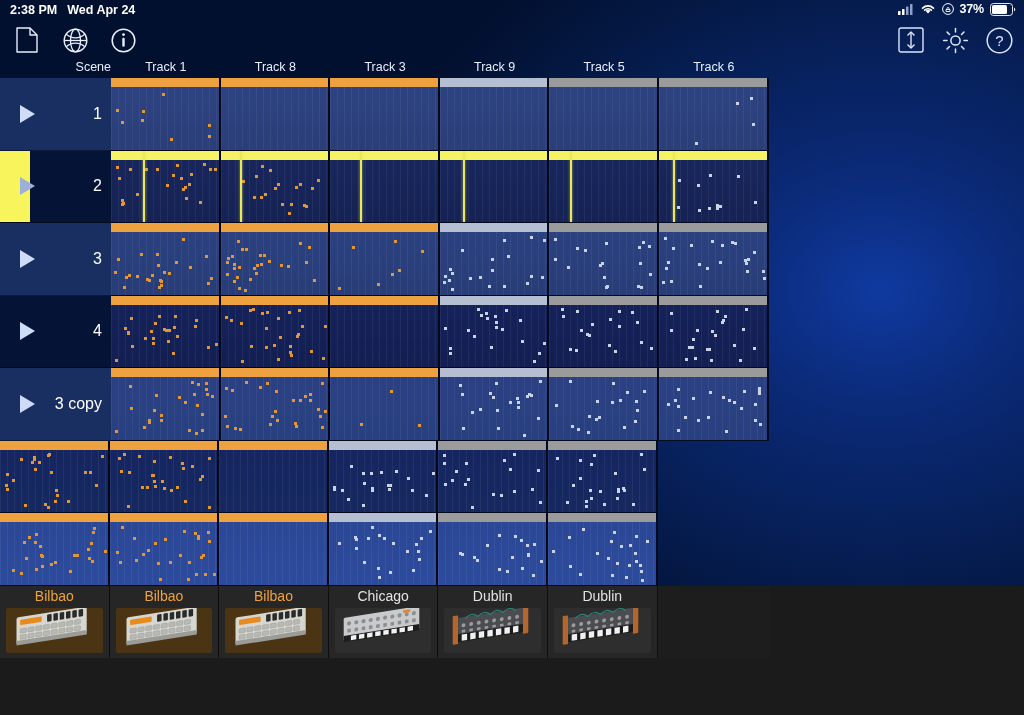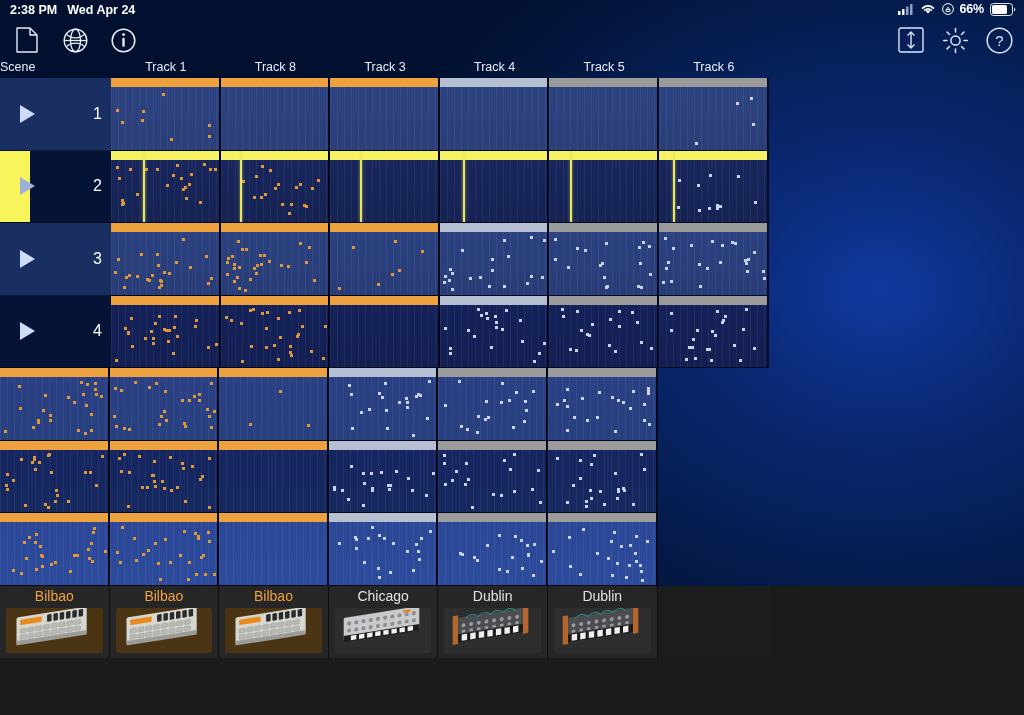--- a/index.html
+++ b/index.html
@@ -207,7 +207,7 @@
             <path d="M4 6.5 h4 v2 h-4 z M5 6.5 v-1 a1 1 0 0 1 2 0 v1" stroke="#fff" stroke-width="0.9" fill="none"></path>
           </svg>
       </span>
-      <span class="battery-pct">66%</span>
+      <span class="battery-pct">37%</span>
       <span class="sb-icon">
         <svg width="26" height="13" viewBox="0 0 26 13">
             <rect x="0.5" y="0.5" width="22" height="12" rx="3" stroke="#fff" stroke-width="1" fill="none" opacity=".9"></rect>

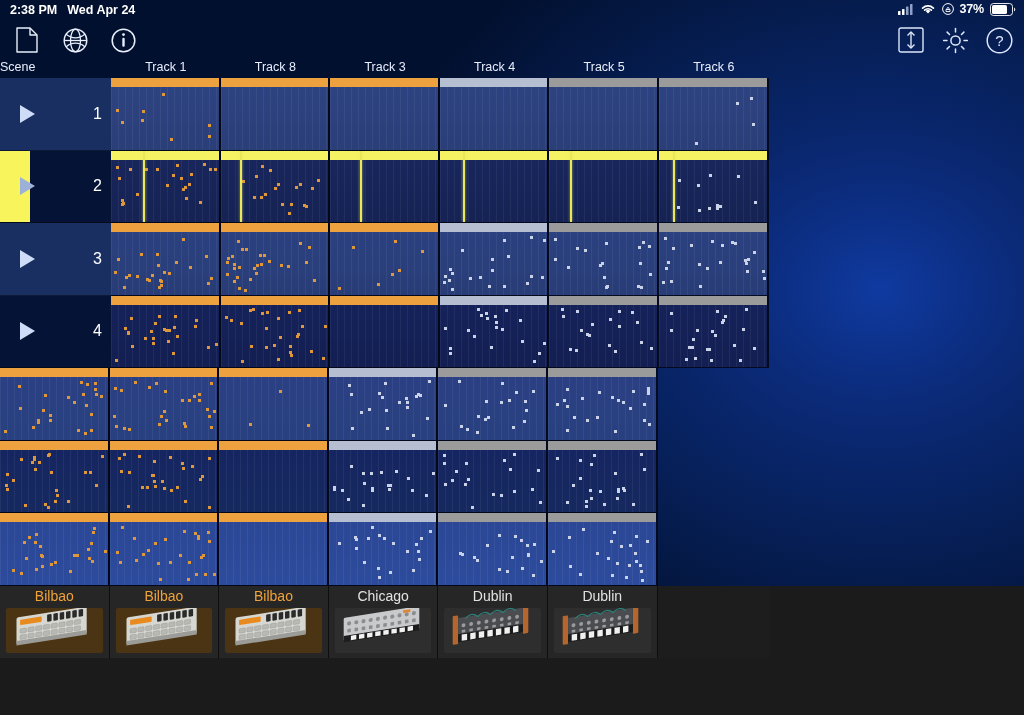--- a/index.html
+++ b/index.html
@@ -55,7 +55,7 @@
     display: flex;
   }
   .gh-scene {
-    width: 111px; text-align: left; color: #e9eefc; font-size: 12.5px;
+    width: 111px; text-align: right; color: #e9eefc; font-size: 12.5px;
     line-height: 19px;
   }
   .gh-track {

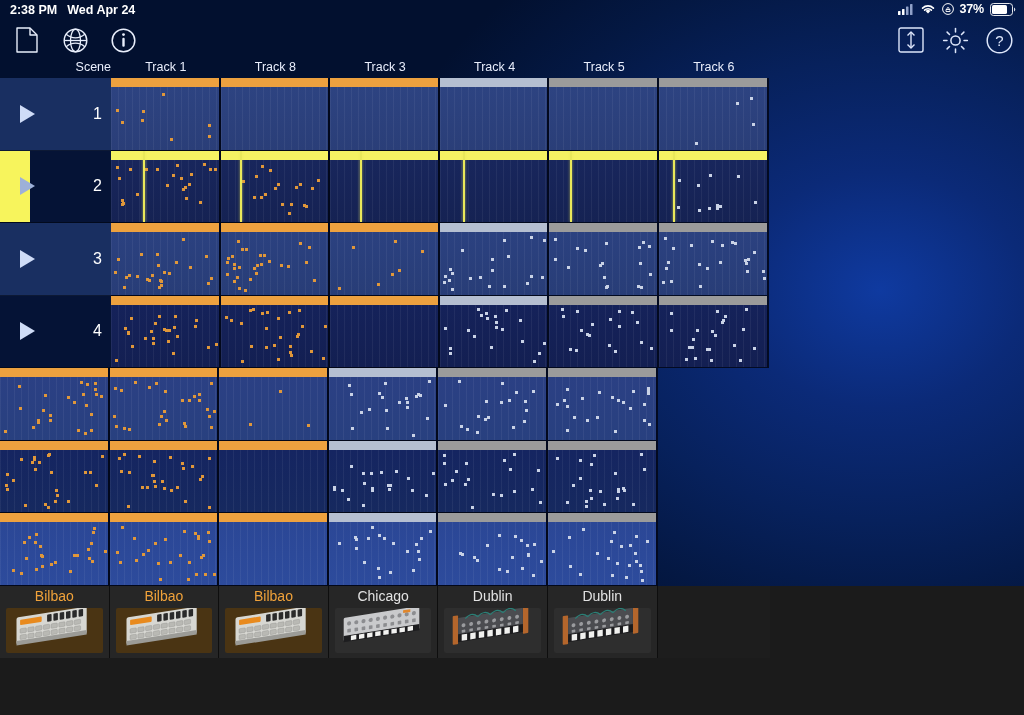--- a/index.html
+++ b/index.html
@@ -284,7 +284,7 @@
         <div class="gh-track">Track 1</div>
         <div class="gh-track">Track 8</div>
         <div class="gh-track">Track 3</div>
-        <div class="gh-track">Track 4</div>
+        <div class="gh-track">Track 9</div>
         <div class="gh-track">Track 5</div>
         <div class="gh-track">Track 6</div>
       </div>

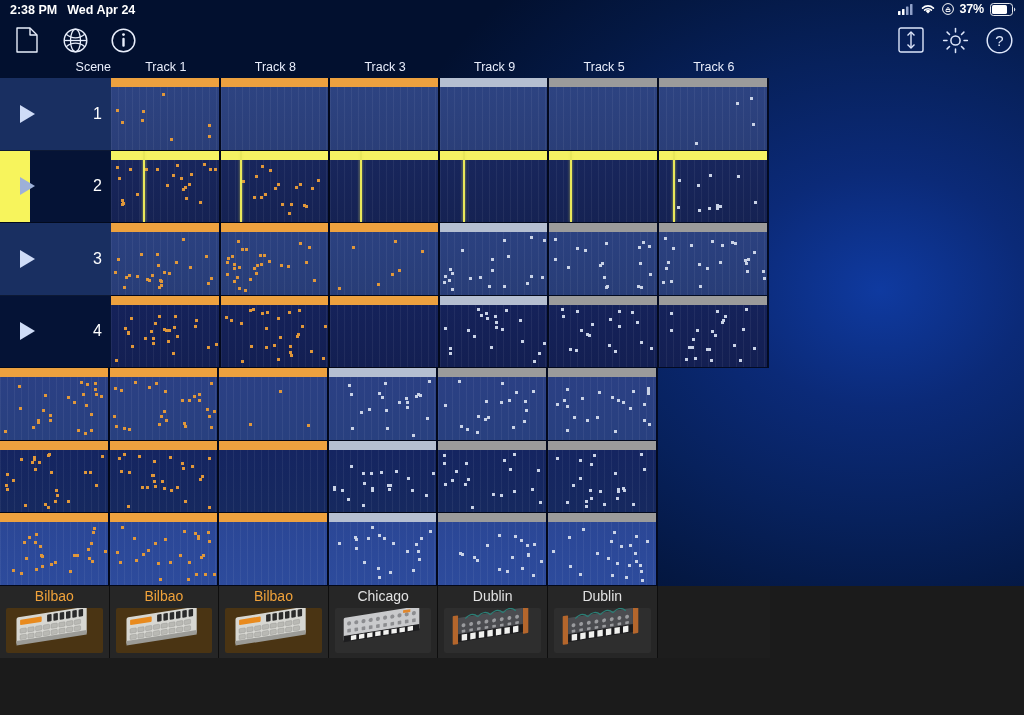--- a/index.html
+++ b/index.html
@@ -760,6 +760,10 @@
         </div>
       </div>
       <div class="scene-row">
+        <div class="scene-cell light">
+          <div class="scene-play"></div>
+          <div class="scene-name">3 copy</div>
+        </div>
         <div class="clip">
           <div class="clip-bar" style="background: rgb(237, 161, 63);"></div>
           <div class="clip-body" style="background: linear-gradient(rgb(43, 64, 132) 0%, rgb(40, 64, 127) 100%);">

